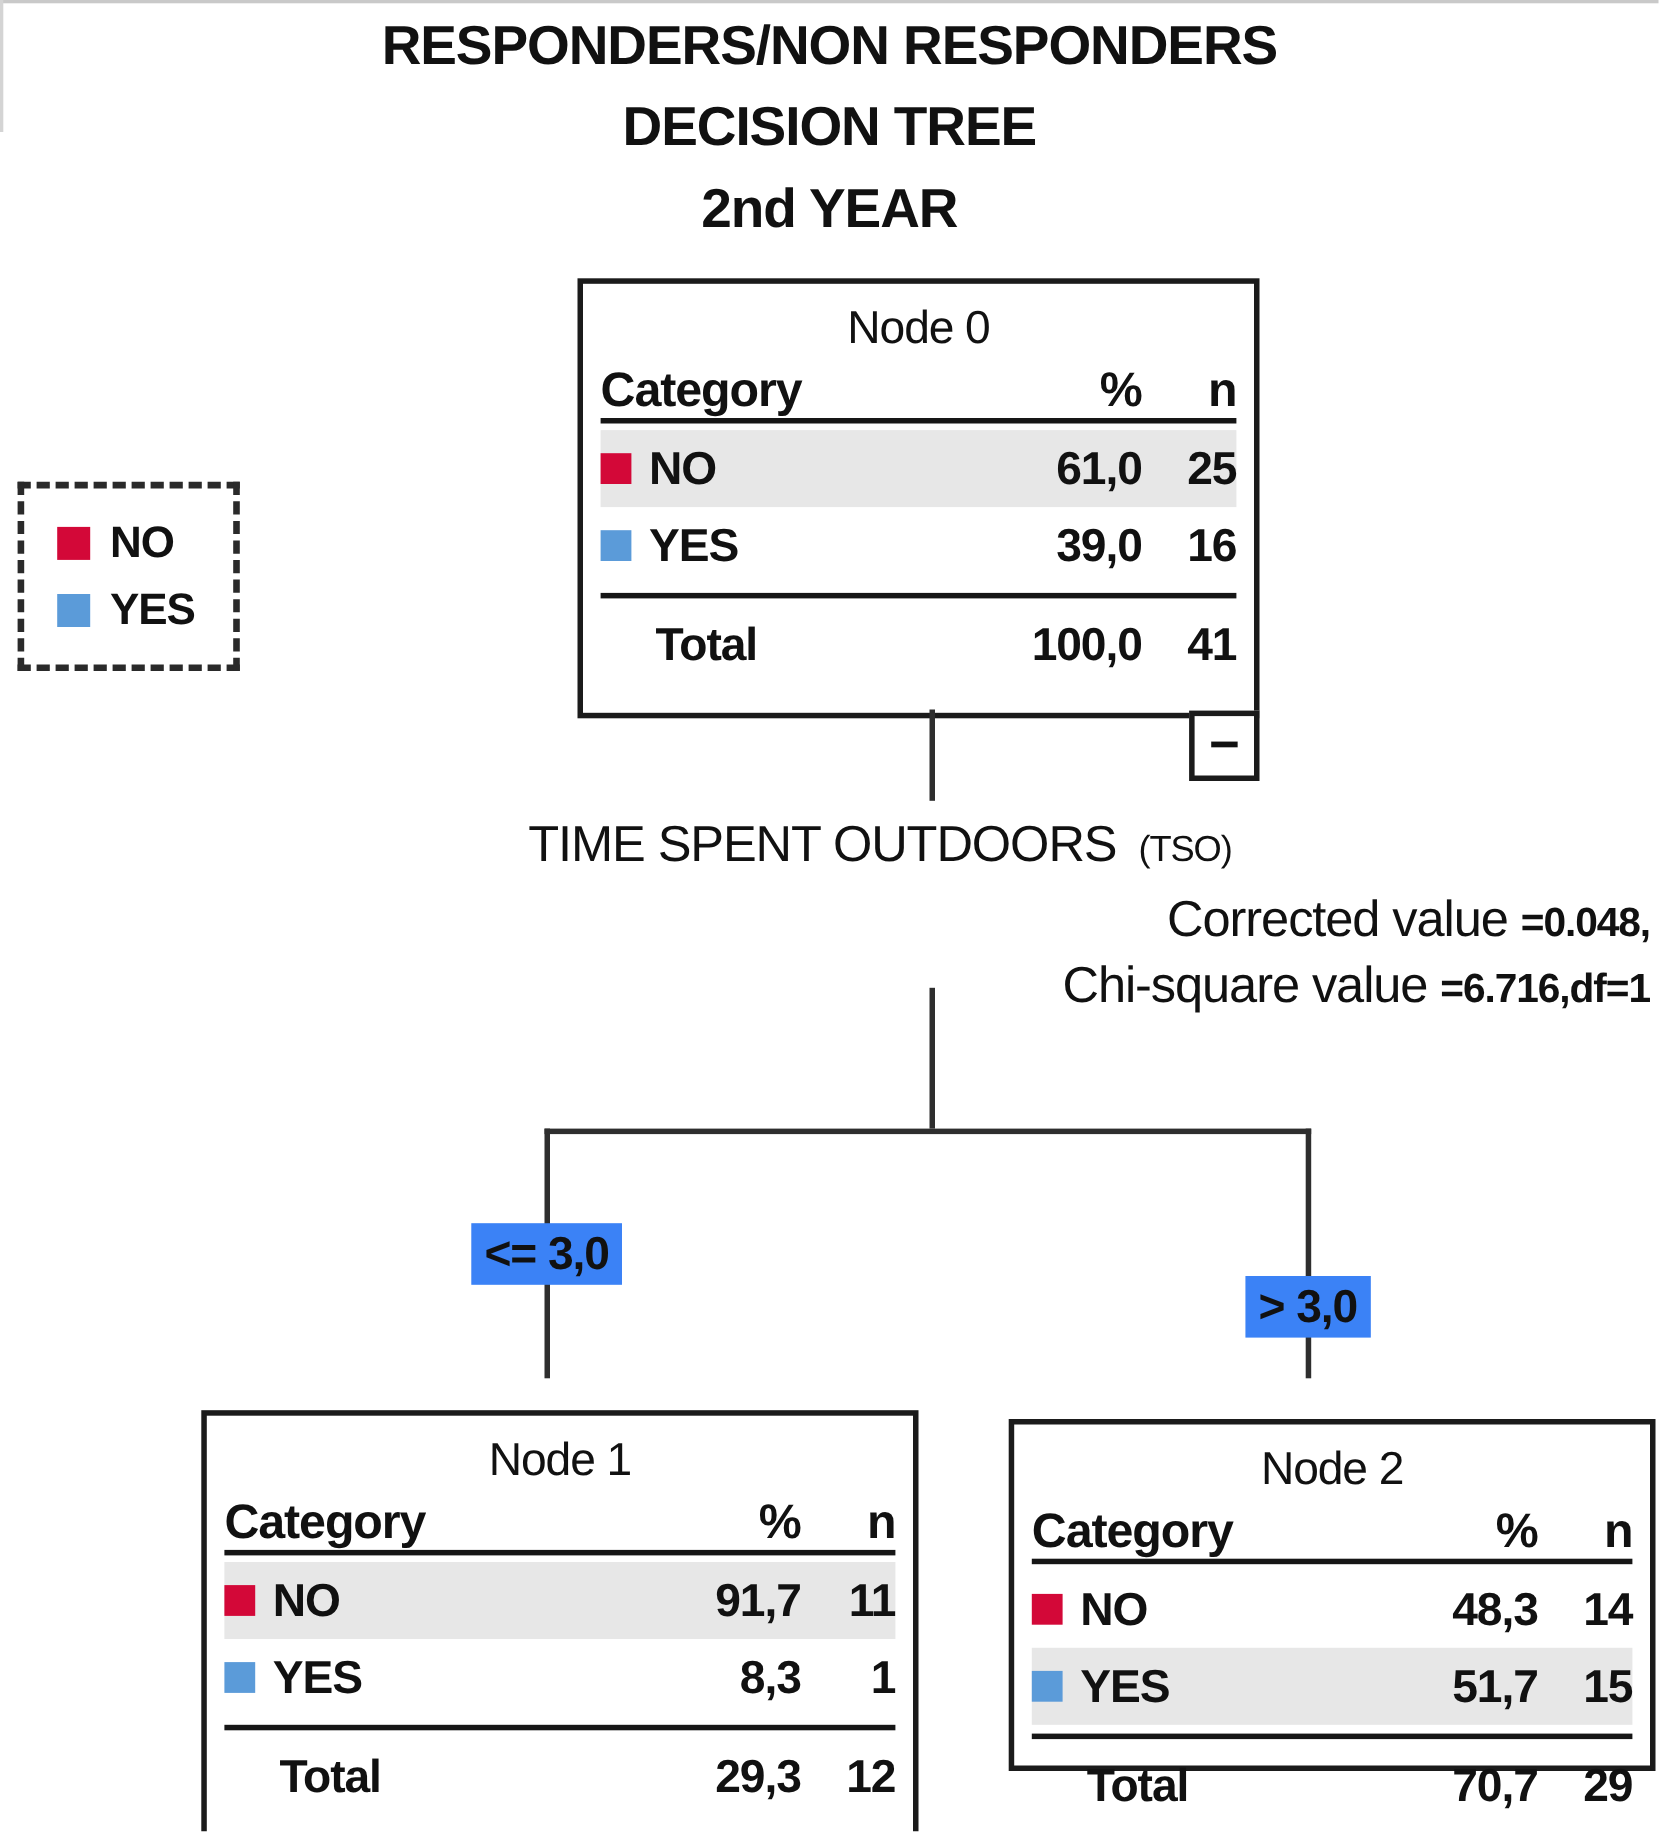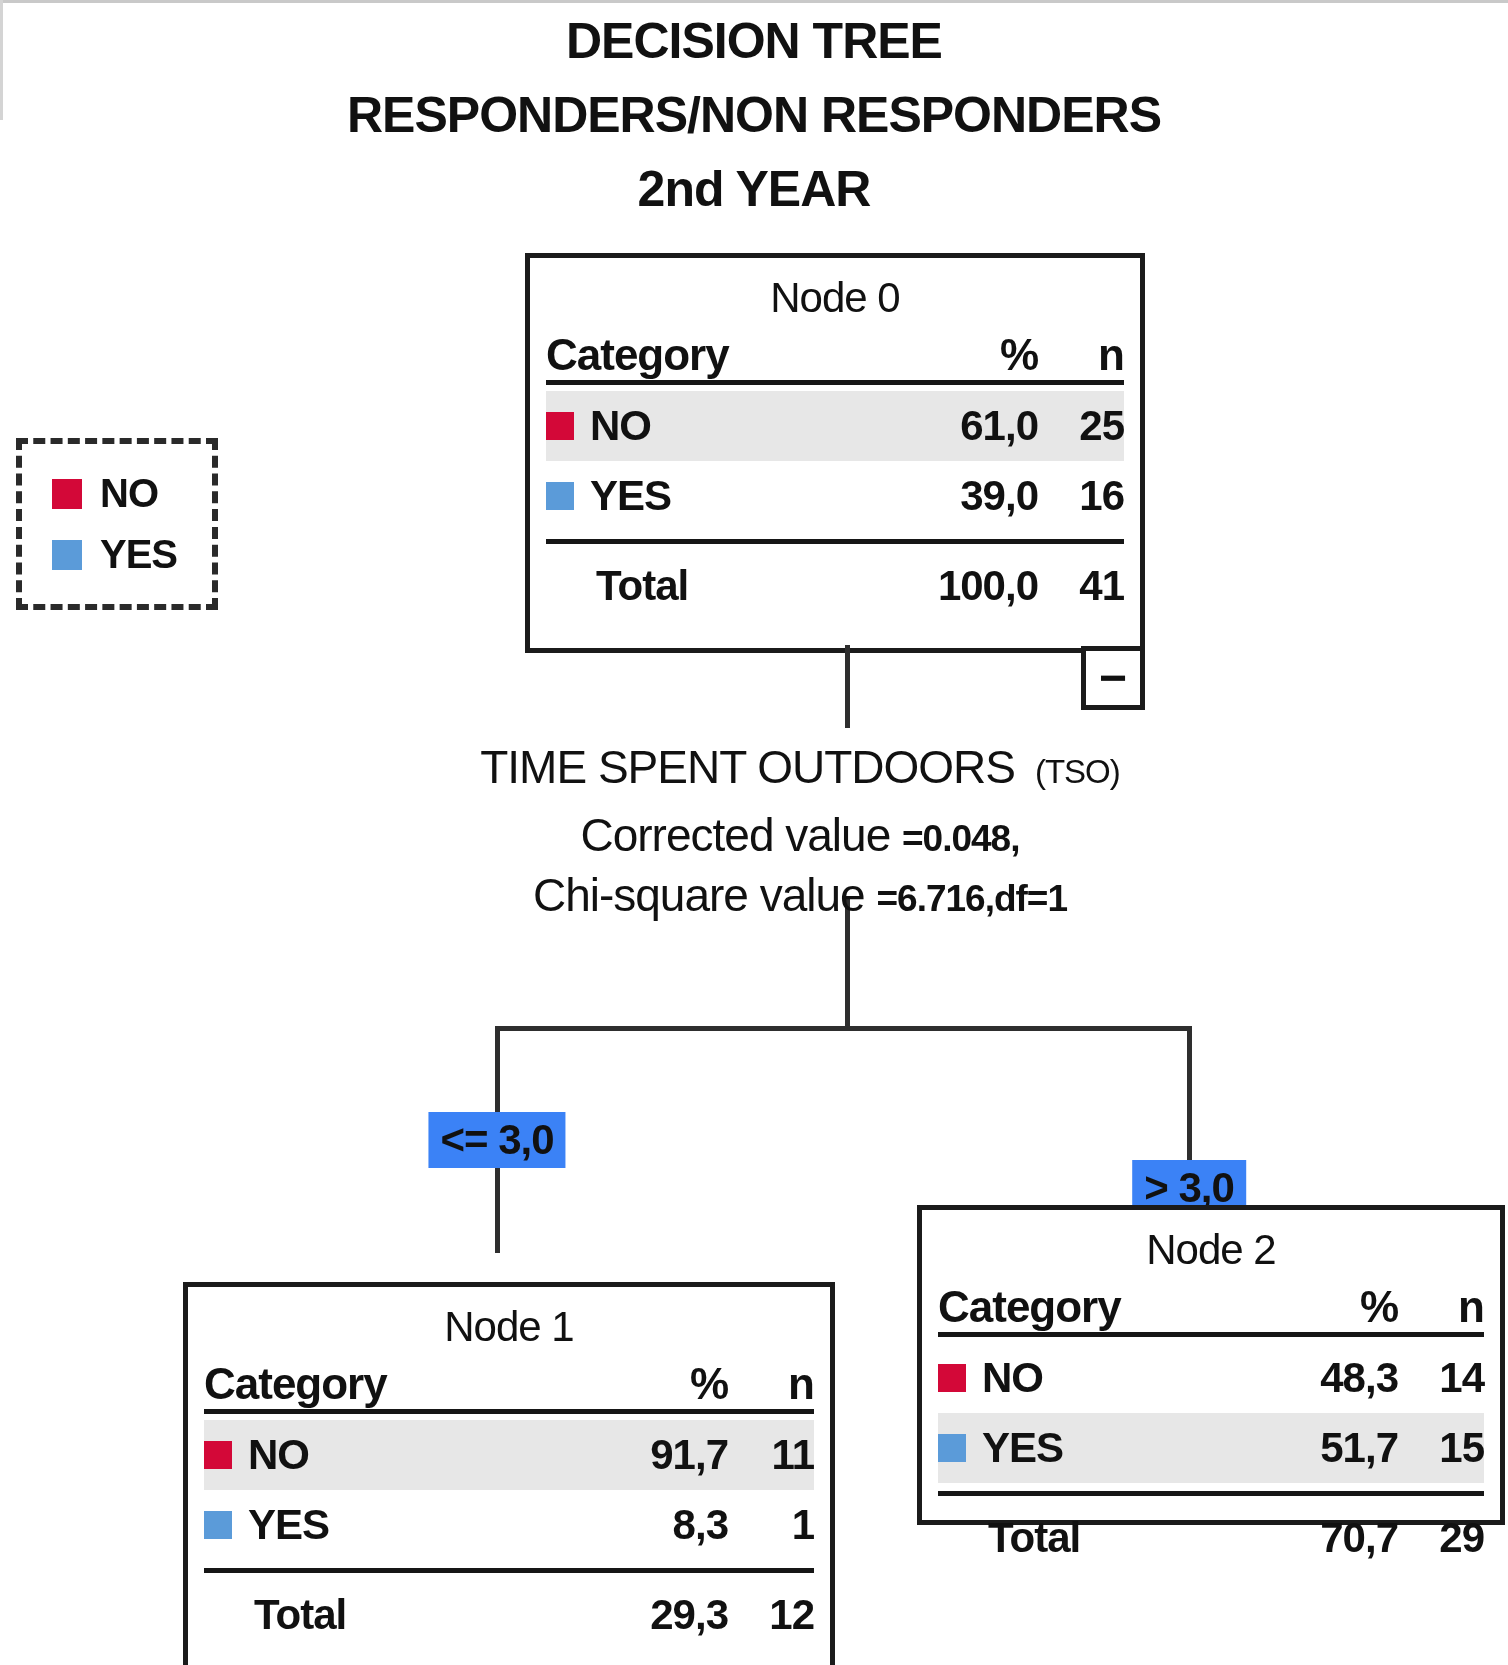--- a/index.html
+++ b/index.html
@@ -68,8 +68,8 @@
   <div class="leftframe"></div>
 
   <div class="title">
+    <div>RESPONDERS/NON RESPONDERS</div>
     <div>DECISION TREE</div>
-    <div>RESPONDERS/NON RESPONDERS</div>
     <div>2nd YEAR</div>
   </div>
 

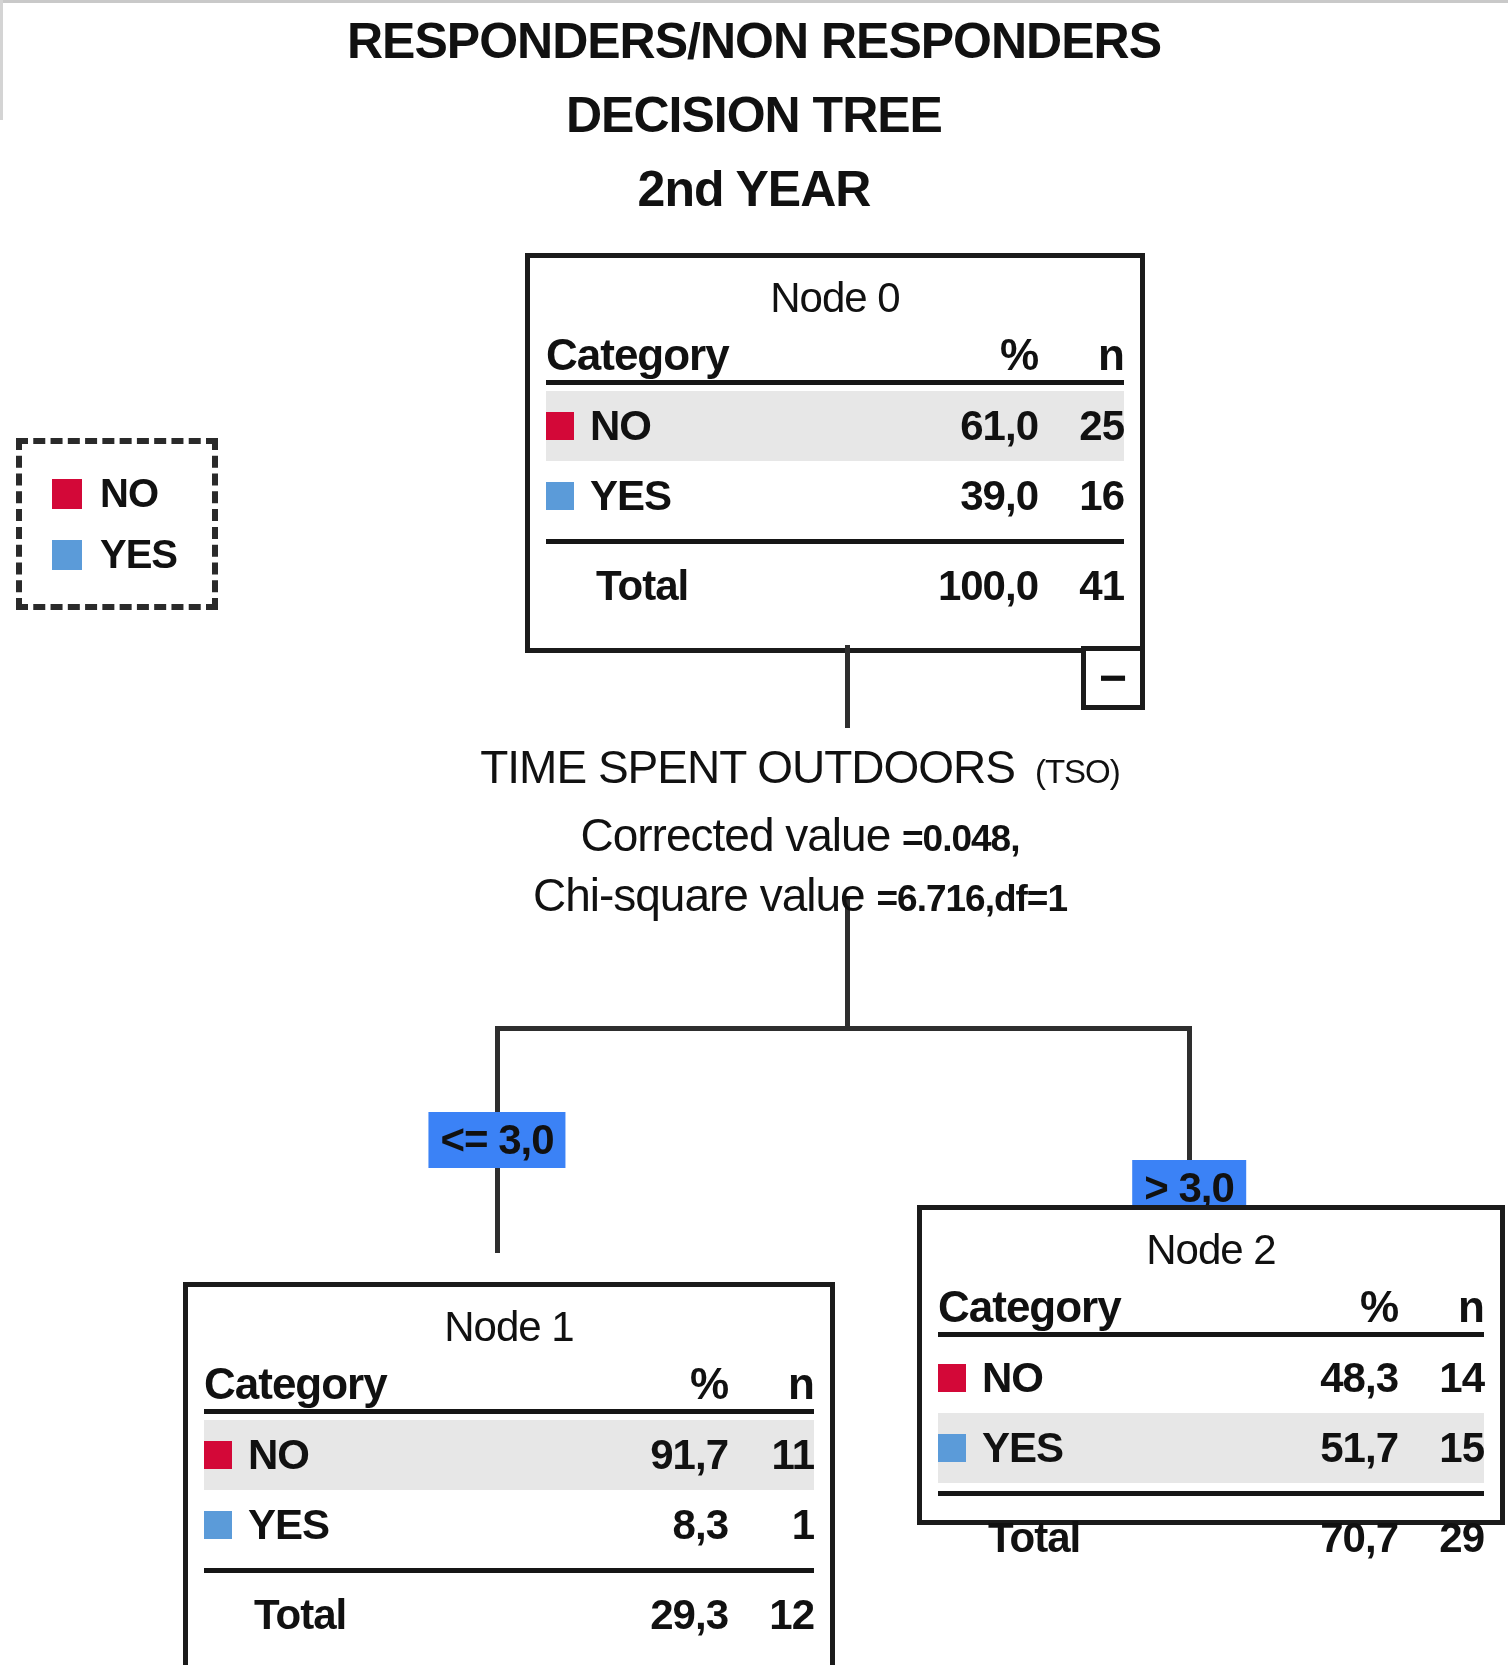--- a/index.html
+++ b/index.html
@@ -29,7 +29,7 @@
   .split{position:absolute;left:100px;top:732px;width:1400px;text-align:center;letter-spacing:-1px;}
   .split-line1{font-size:46px;line-height:70px;text-align:center;}
   .split-abbr{font-size:33px;}
-  .split-line{font-size:46px;line-height:56px;}
+  .split-line{font-size:46px;line-height:56px;text-align:right;}
   .stat-val{font-size:37px;font-weight:bold;}
 
   .branch-label{position:absolute;transform:translate(-50%,-50%);background:#3b82f6;

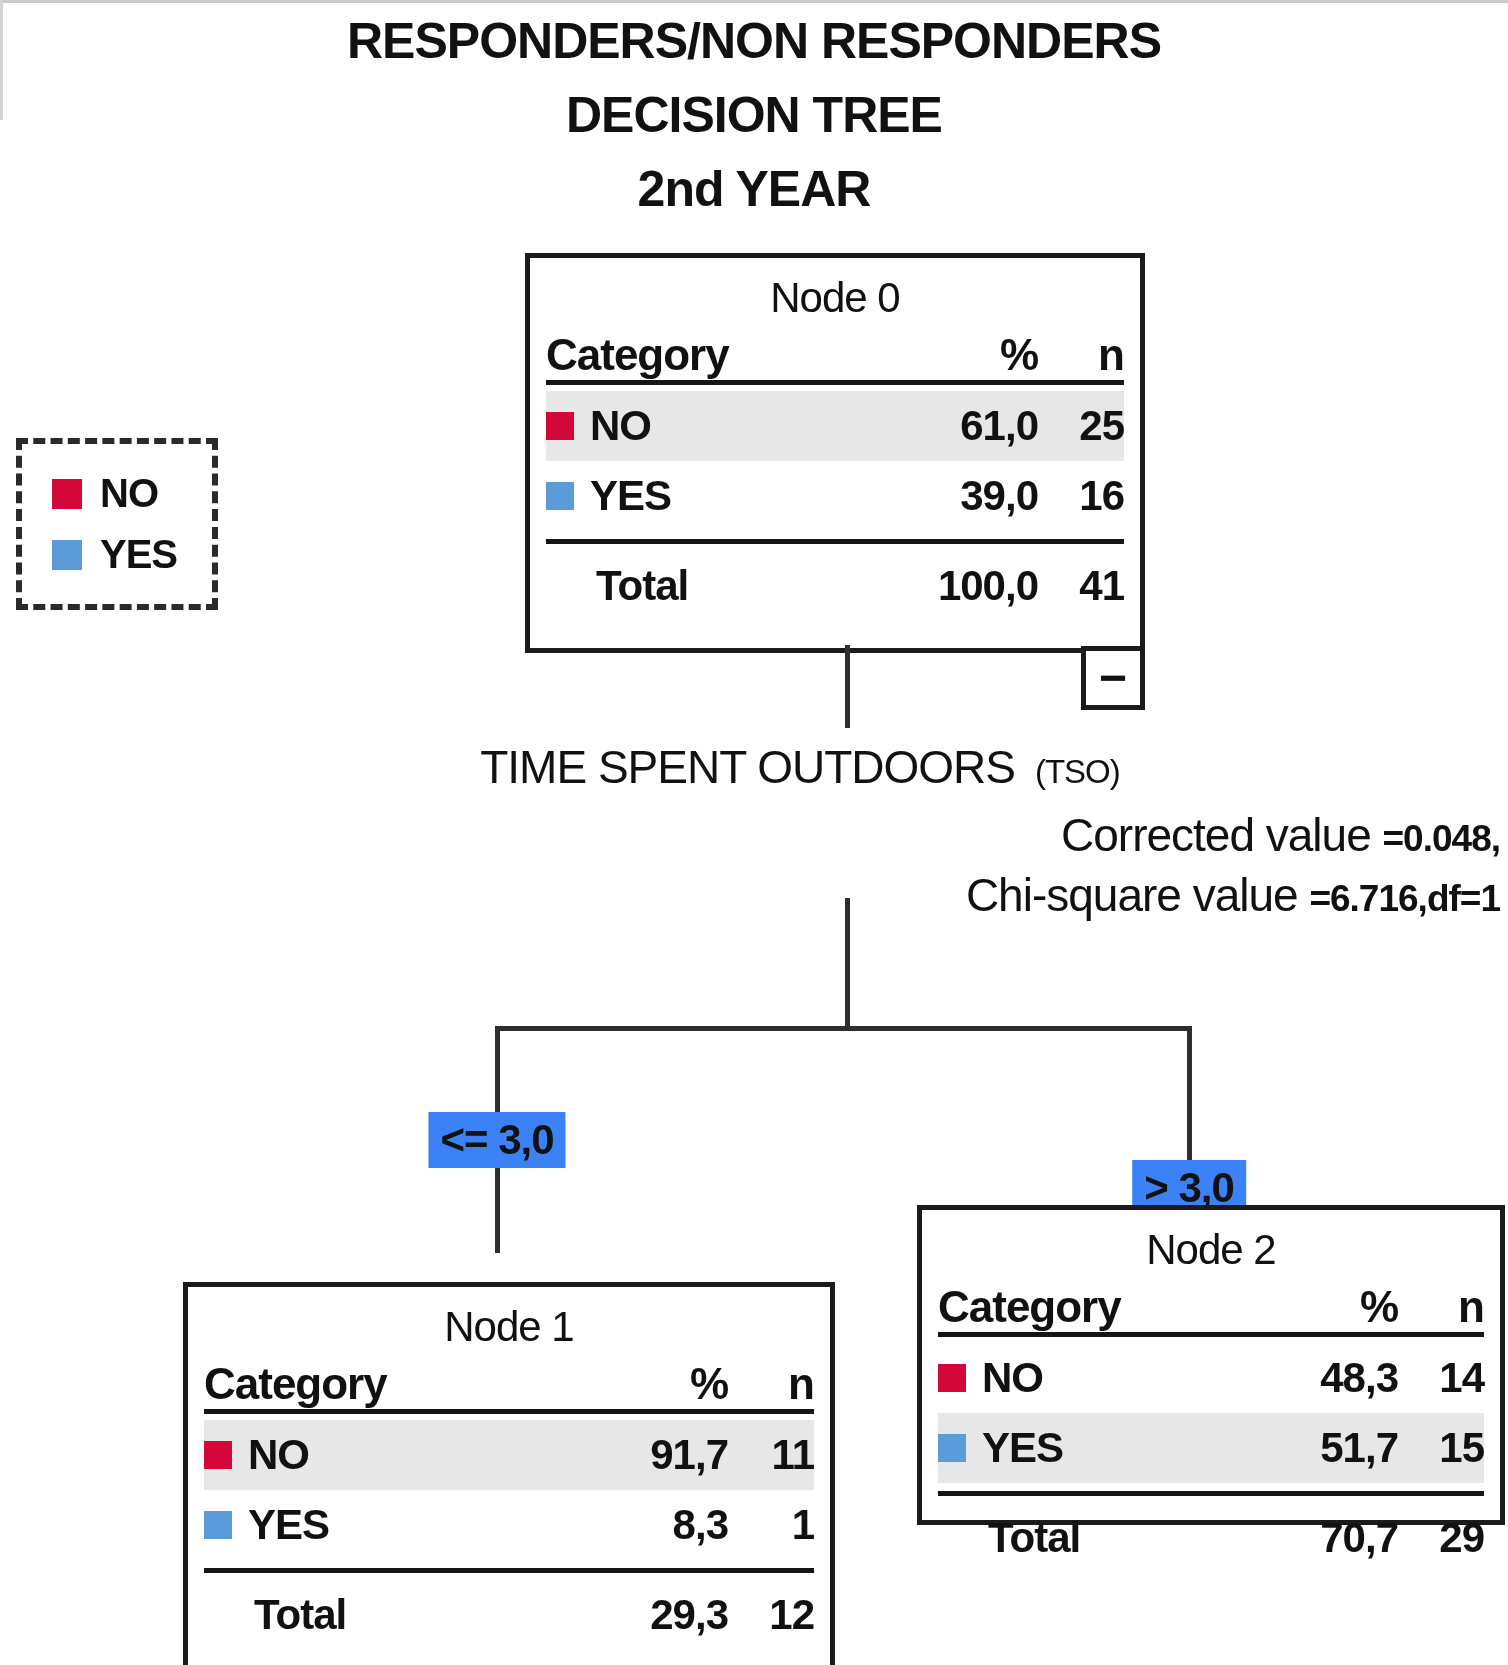--- a/index.html
+++ b/index.html
@@ -40,7 +40,7 @@
     padding:6px 16px 0;letter-spacing:-1px;}
   #node0{left:525px;top:253px;width:620px;height:400px;}
   #node1{left:183px;top:1253px;width:652px;height:400px;margin-top:29px;}
-  #node2{left:917px;top:1205px;width:588px;height:320px;}
+  #node2{left:917px;top:1290px;width:588px;height:320px;}
   .node-title{text-align:center;font-size:42px;font-weight:normal;margin:10px 0 8px;}
   .n-header{display:flex;align-items:flex-end;border-bottom:5px solid #161616;
     padding-bottom:0;font-weight:bold;font-size:44px;}

